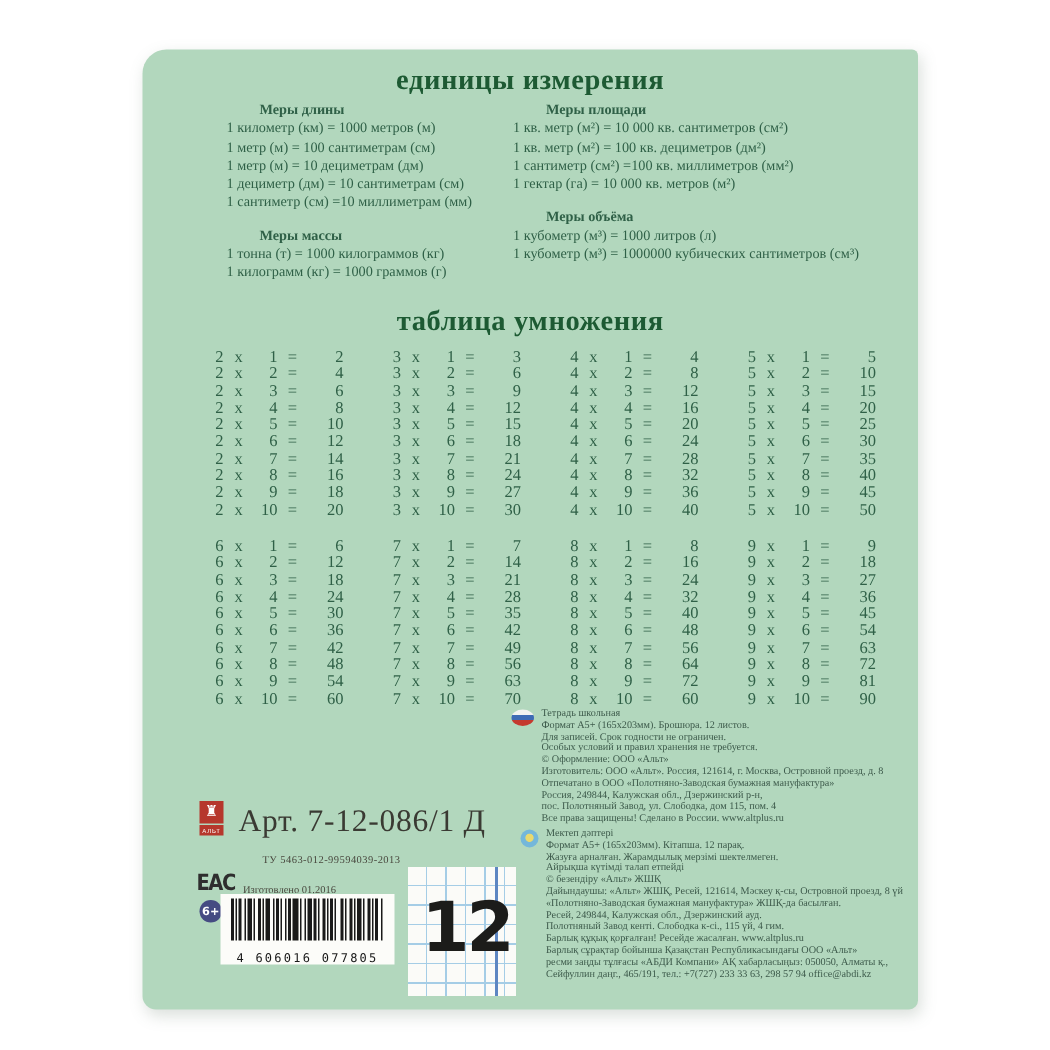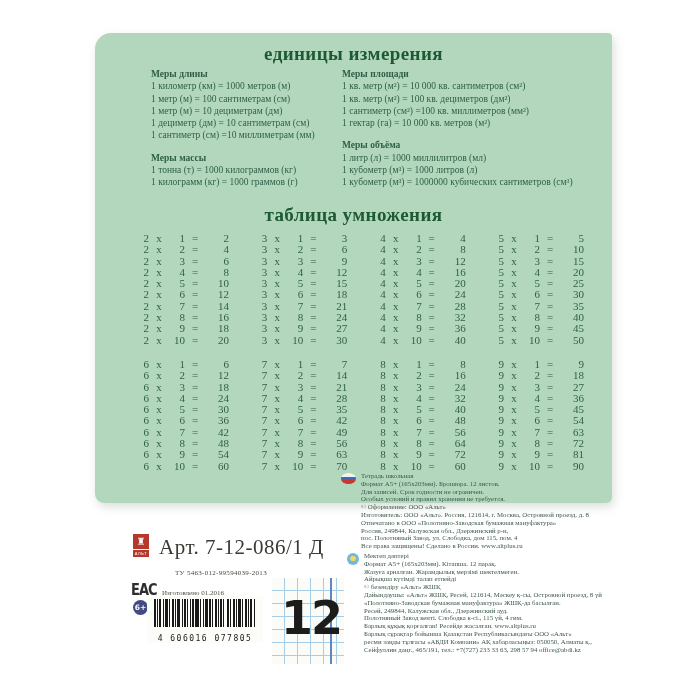--- a/index.html
+++ b/index.html
@@ -8,7 +8,7 @@
     overflow:hidden; font-family:"Liberation Serif", serif;
   }
   .card {
-    position:absolute; left:95px; top:33px; width:517px; height:470px;
+    position:absolute; left:95px; top:33px; width:517px; height:640px;
     background:var(--card-green,#b2d7bd);
     border-radius:16px 4px 6px 9px;
     box-shadow: 2px 4px 10px rgba(110,130,115,0.25);

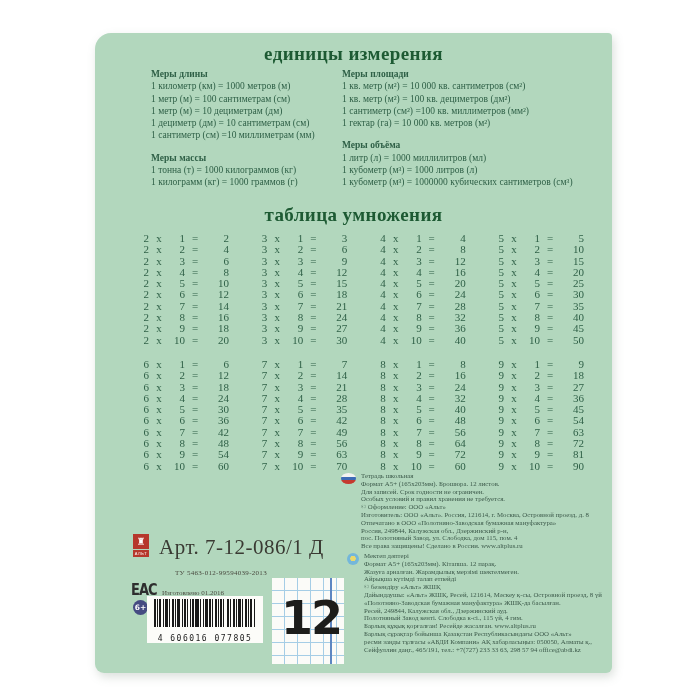--- a/index.html
+++ b/index.html
@@ -26,7 +26,7 @@
   .units-col.left  { left:56px;  width:190px; }
   .units-col.right { left:247px; width:250px; }
   .unit-group + .unit-group { margin-top:10px; }
-  .unit-heading { font-weight:bold; }
+  .unit-heading { font-weight:bold;margin-left:22px; }
 
   .mult-tables {
     position:absolute; left:42px; right:28px; top:200px;

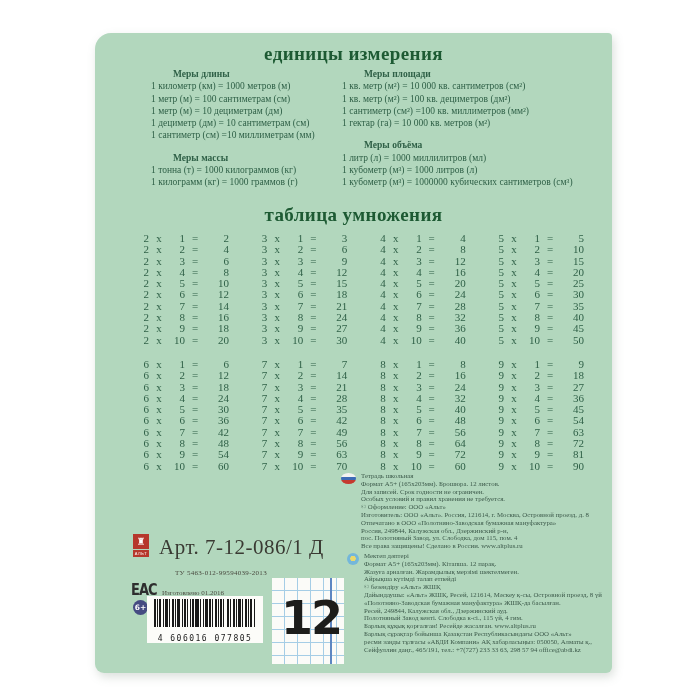--- a/index.html
+++ b/index.html
@@ -135,7 +135,6 @@
       <div class="unit-group">
         <div class="unit-heading">Меры объёма</div>
         <div>
-            <div>1 литр (л) = 1000 миллилитров (мл)</div>
             <div>1 кубометр (м³) = 1000 литров (л)</div>
             <div>1 кубометр (м³) = 1000000 кубических сантиметров (см³)</div>
           </div>

